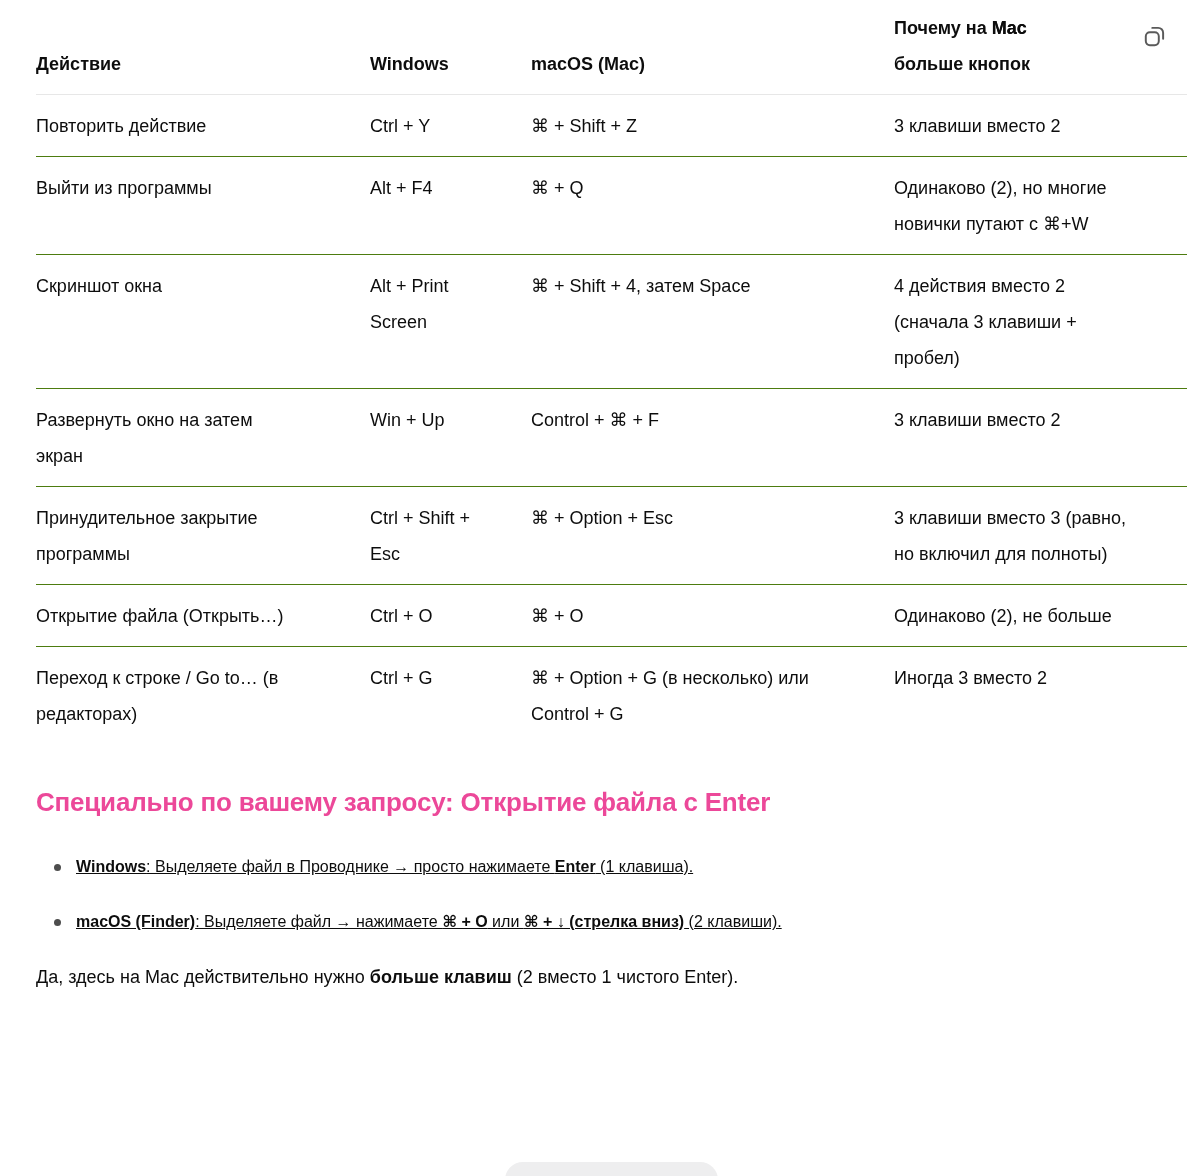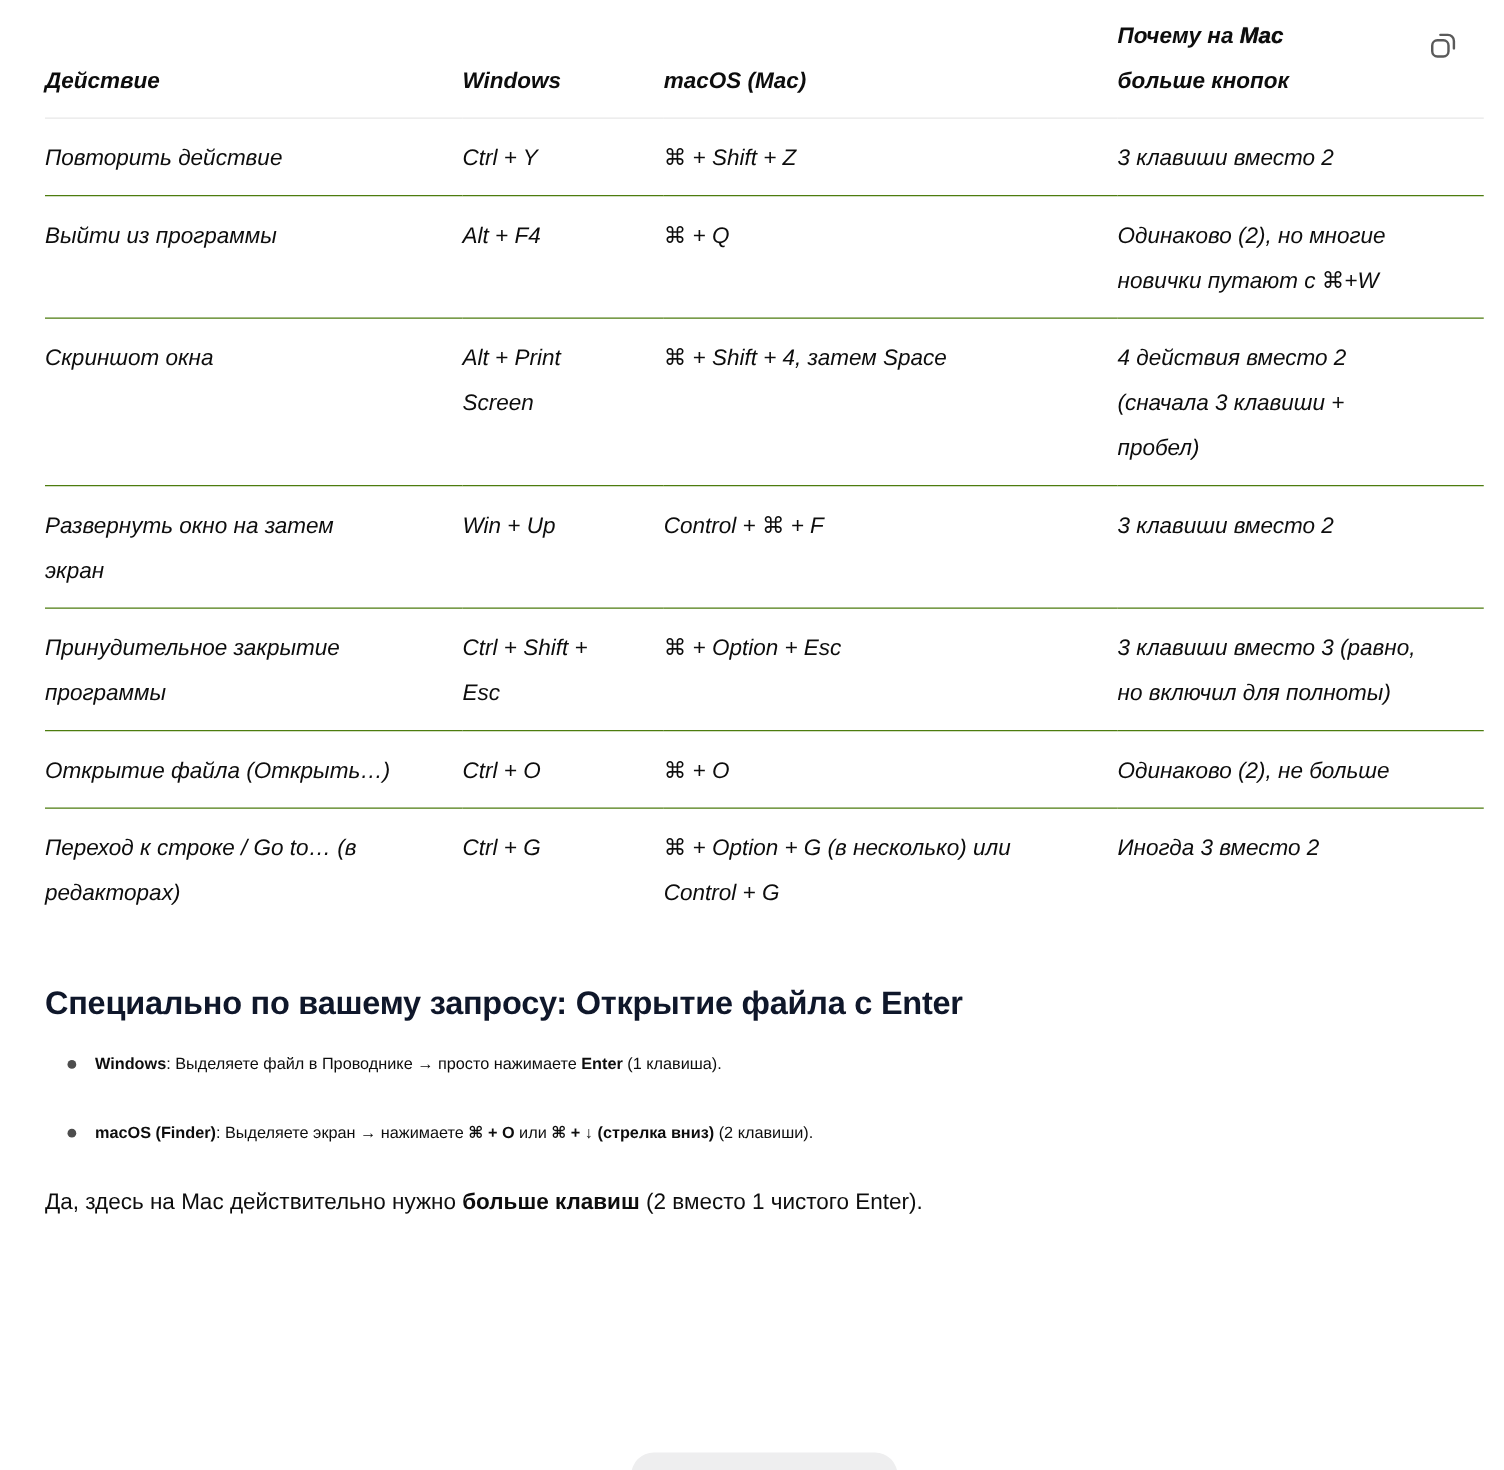--- a/index.html
+++ b/index.html
@@ -23,7 +23,6 @@
     padding:13px 14px 12px 0;
     white-space:pre-line;
     font-weight:400;
-    font-style:italic;
   }
   table.shortcuts th{
     vertical-align:bottom;font-weight:700;

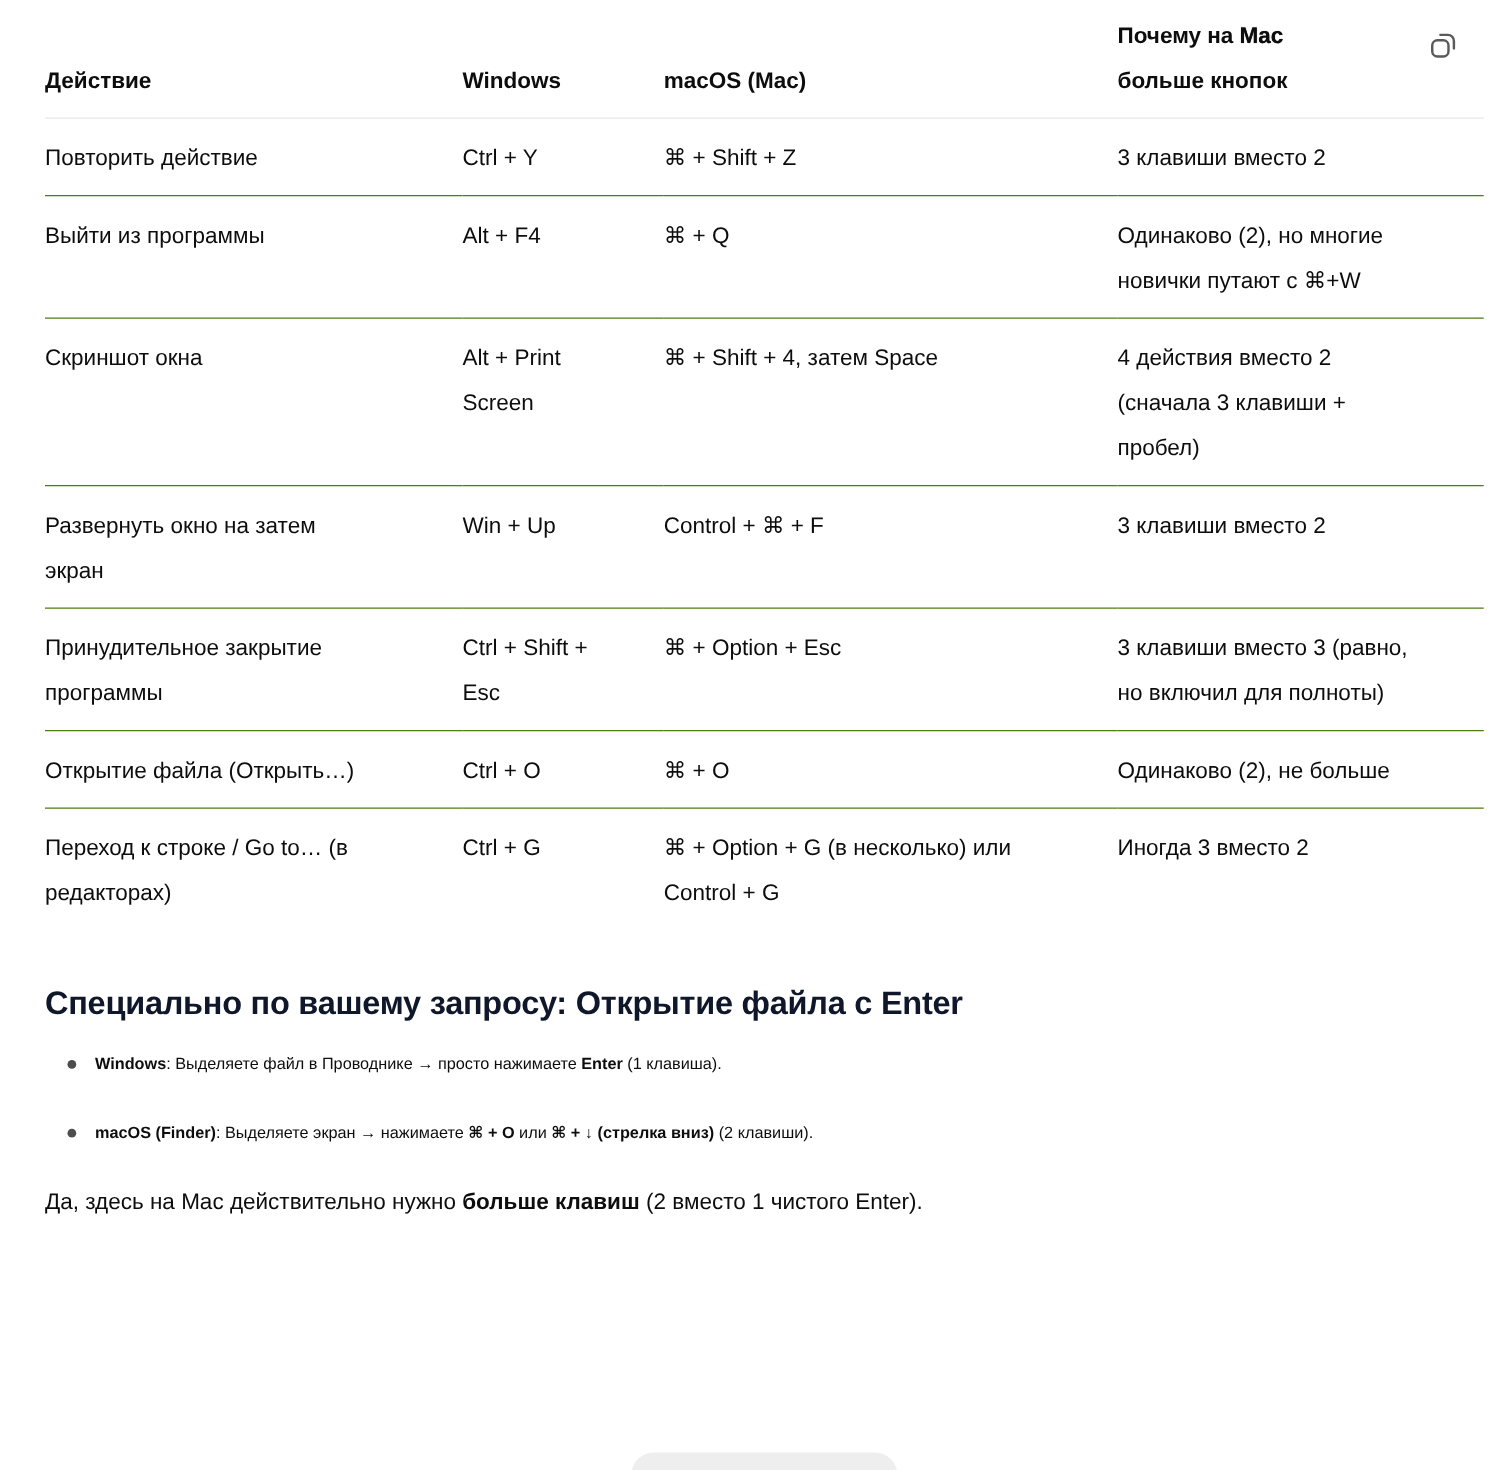--- a/index.html
+++ b/index.html
@@ -49,7 +49,7 @@
   
   h2.section-heading{
     margin:42px 0 0 0;
-    font-size:26px;line-height:33px;font-weight:700;color:#0f172a;
+    font-size:26px;line-height:33px;font-weight:700;color:#ec4899;
     letter-spacing:-0.2px;
   }
   ul.points{

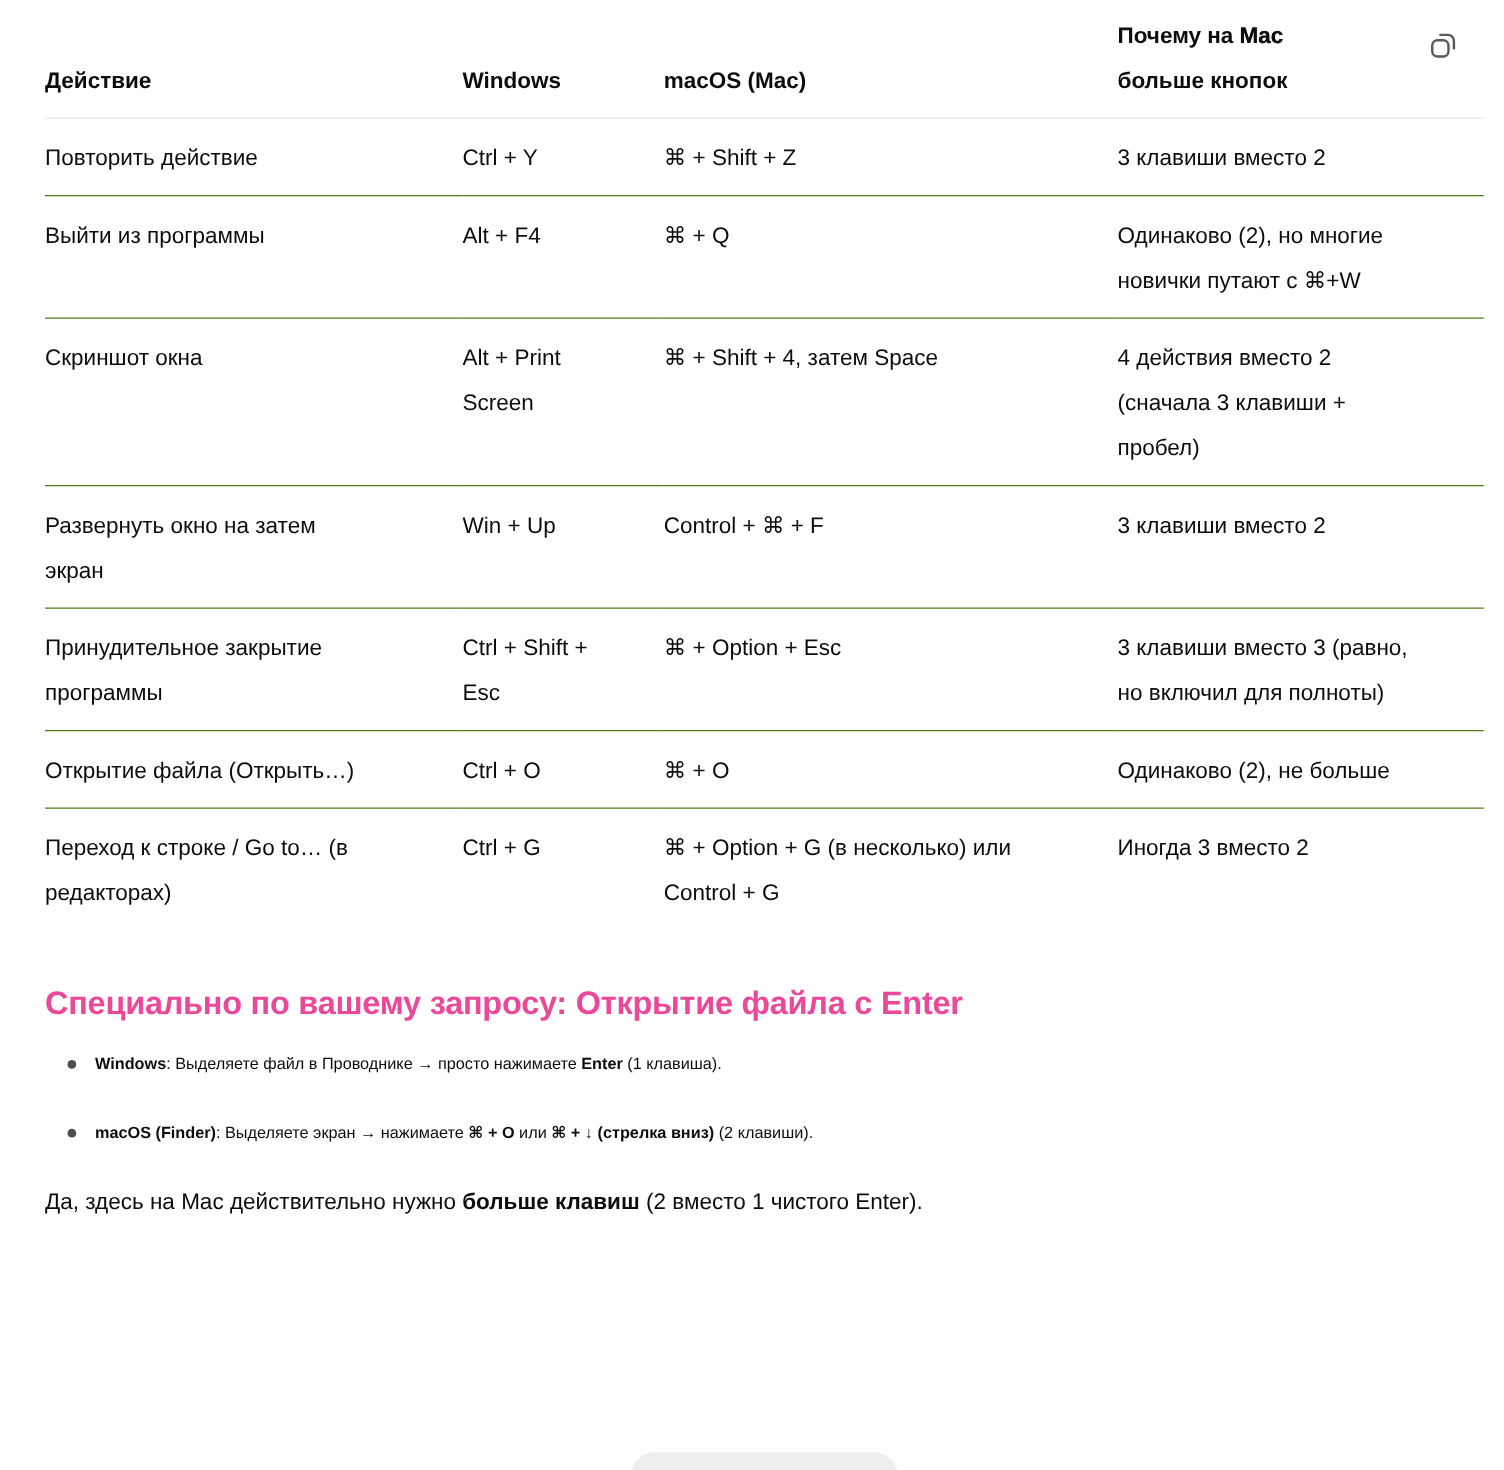--- a/index.html
+++ b/index.html
@@ -53,8 +53,8 @@
     letter-spacing:-0.2px;
   }
   ul.points{
-    margin:18px 0 0 0;padding:0;list-style:none;
-    font-size:13px;line-height:28px;
+    margin:34px 0 0 0;padding:0;list-style:none;
+    font-size:16px;line-height:28px;text-decoration:underline;
   }
   ul.points li{position:relative;padding-left:40px;margin-top:27px;}
   ul.points li:first-child{margin-top:0;}

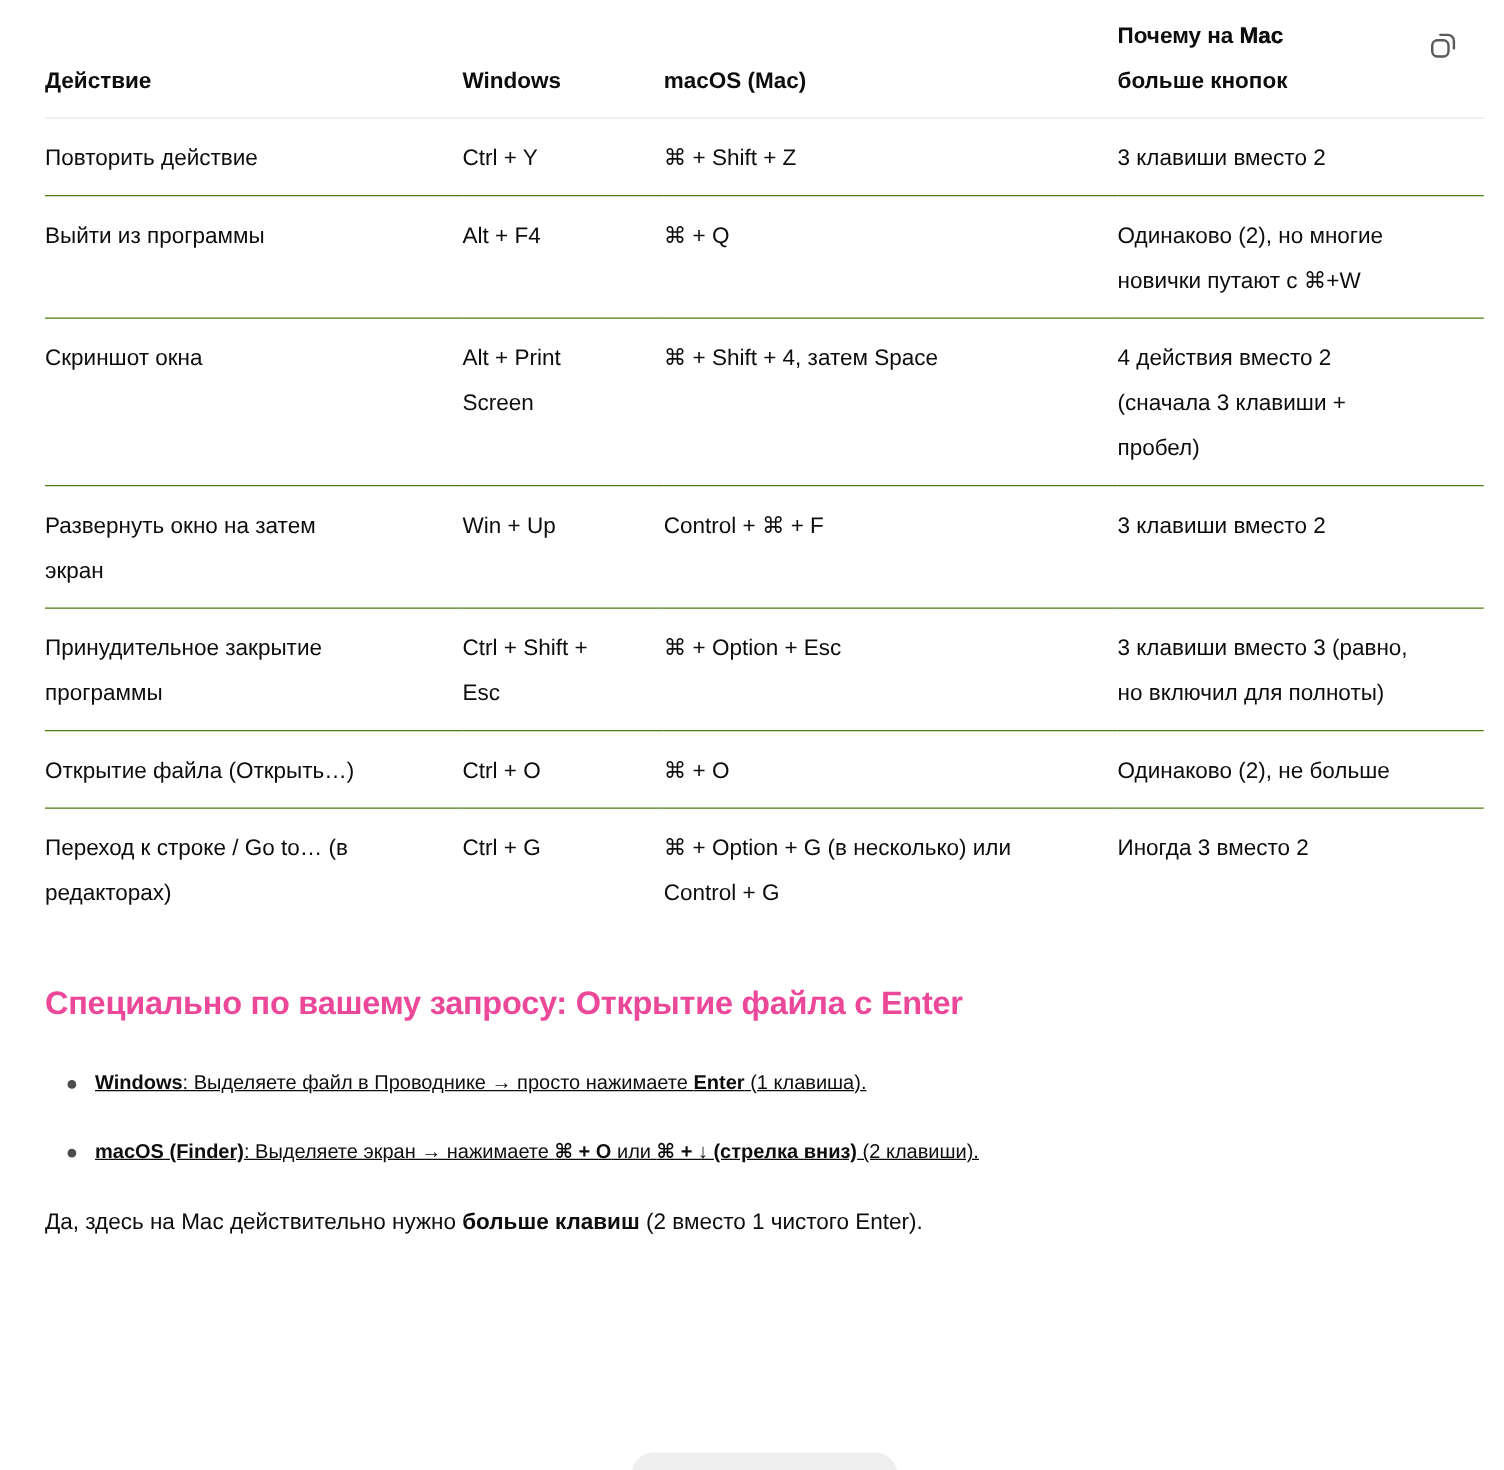--- a/index.html
+++ b/index.html
@@ -159,7 +159,7 @@
         <span class="dot"></span><span class="bold">Windows</span><span>: Выделяете файл в Проводнике → просто нажимаете </span><span class="bold">Enter</span><span> (1 клавиша).</span>
       </li>
       <li>
-        <span class="dot"></span><span class="bold">macOS (Finder)</span><span>: Выделяете экран → нажимаете </span><span class="bold">⌘ + O</span><span> или </span><span class="bold">⌘ + ↓ (стрелка вниз)</span><span> (2 клавиши).</span>
+        <span class="dot"></span><span class="bold">macOS (Finder)</span><span>: Выделяете файл → нажимаете </span><span class="bold">⌘ + O</span><span> или </span><span class="bold">⌘ + ↓ (стрелка вниз)</span><span> (2 клавиши).</span>
       </li>
     </ul>
 

